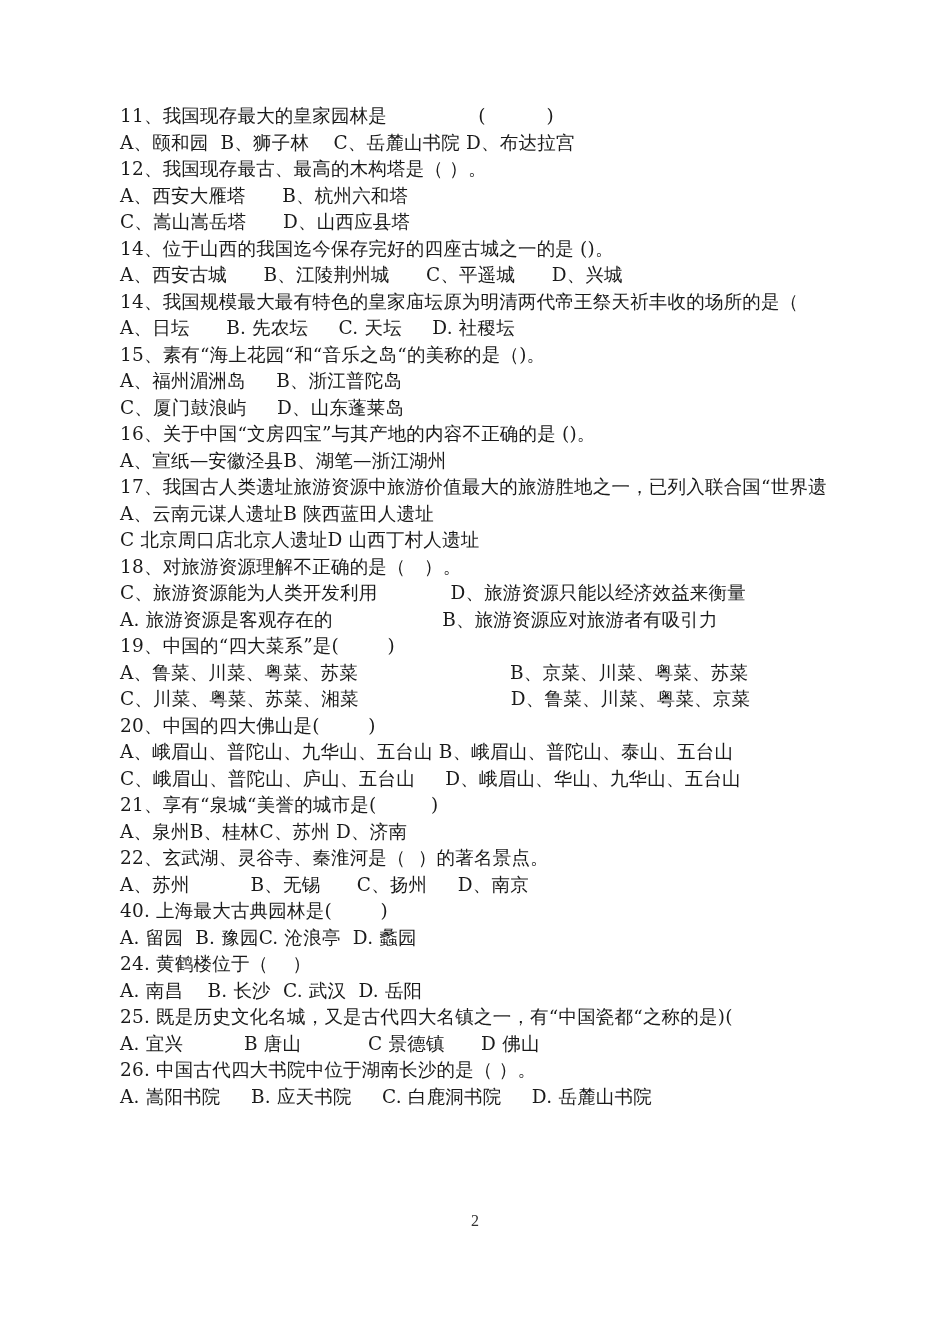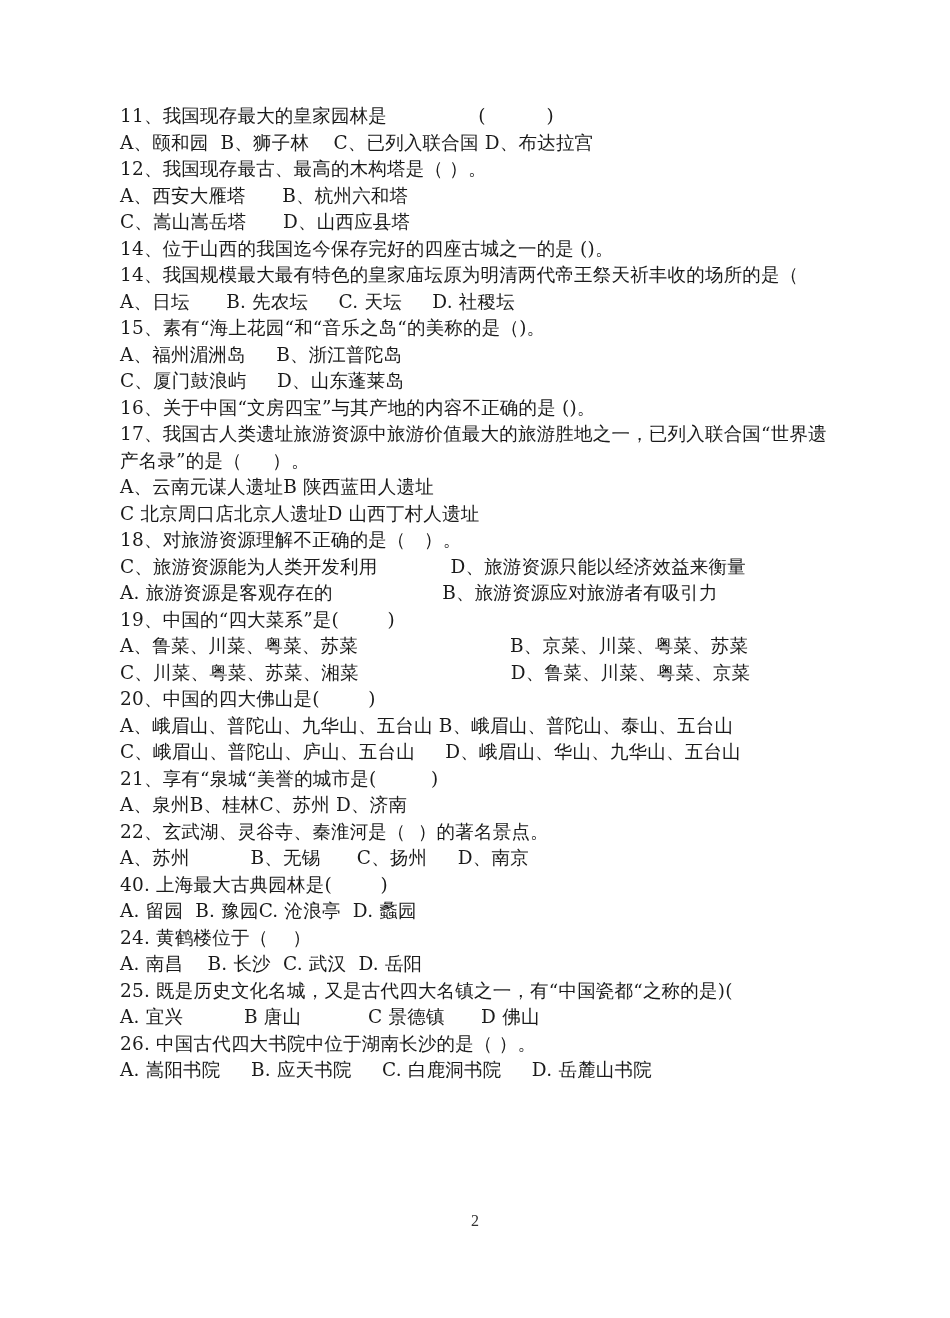--- a/index.html
+++ b/index.html
@@ -52,7 +52,7 @@
   <div class="content">
 
     <div class="line">11、我国现存最大的皇家园林是               (          )</div>
-    <div class="line">A、颐和园  B、狮子林    C、已列入联合国 D、布达拉宫</div>
+    <div class="line">A、颐和园  B、狮子林    C、岳麓山书院 D、布达拉宫</div>
 
     <div class="line">12、我国现存最古、最高的木构塔是（ ）。</div>
     <div class="line">A、西安大雁塔      B、杭州六和塔</div>

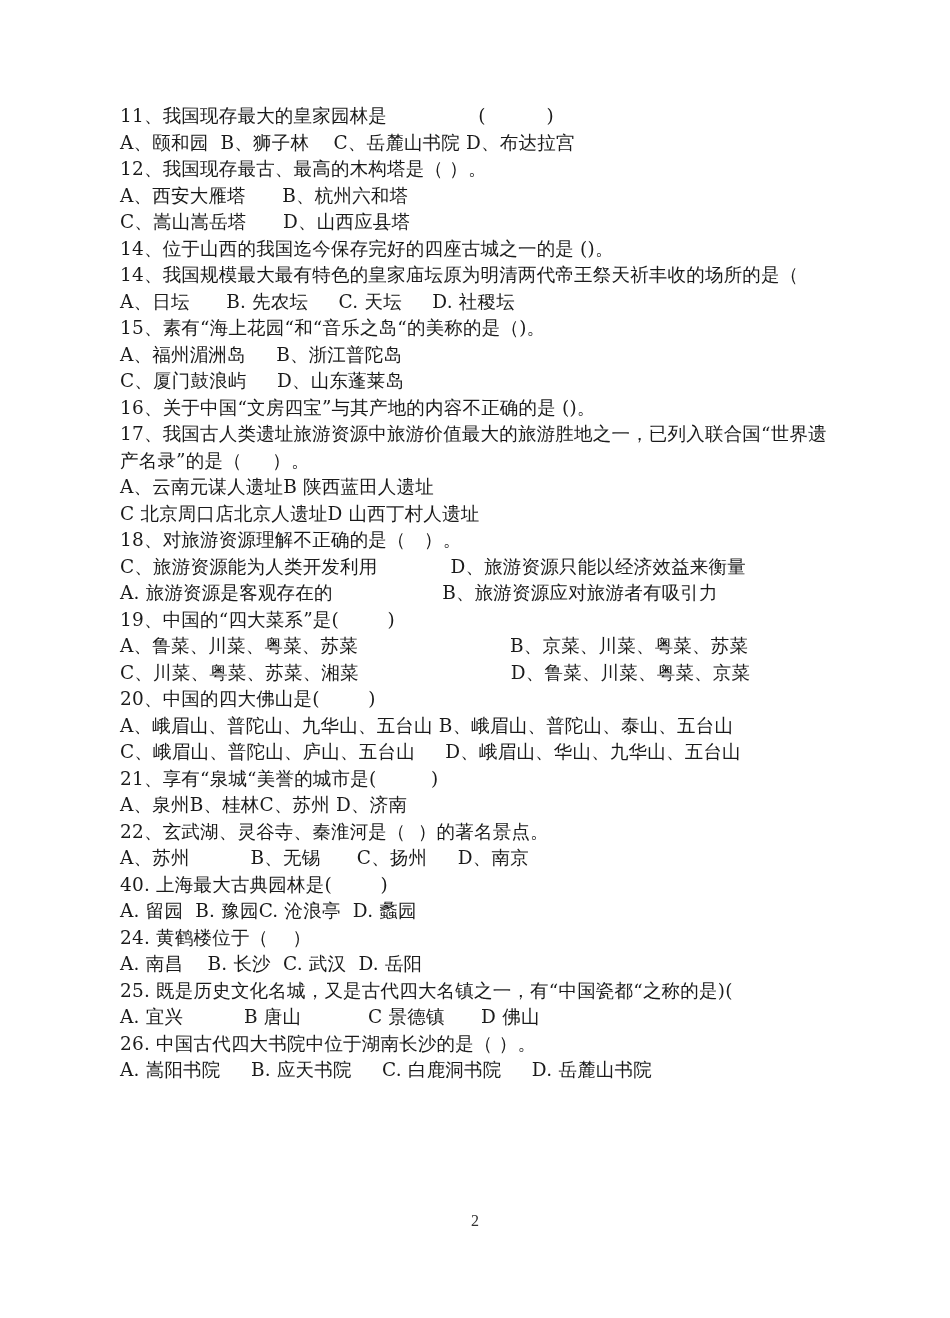--- a/index.html
+++ b/index.html
@@ -59,6 +59,7 @@
     <div class="line">C、嵩山嵩岳塔      D、山西应县塔</div>
 
     <div class="line">14、位于山西的我国迄今保存完好的四座古城之一的是 ()。</div>
+    <div class="line">A、西安古城      B、江陵荆州城      C、平遥城      D、兴城</div>
 
     <div class="line">14、我国规模最大最有特色的皇家庙坛原为明清两代帝王祭天祈丰收的场所的是（</div>
     <div class="line">A、日坛      B. 先农坛     C. 天坛     D. 社稷坛</div>

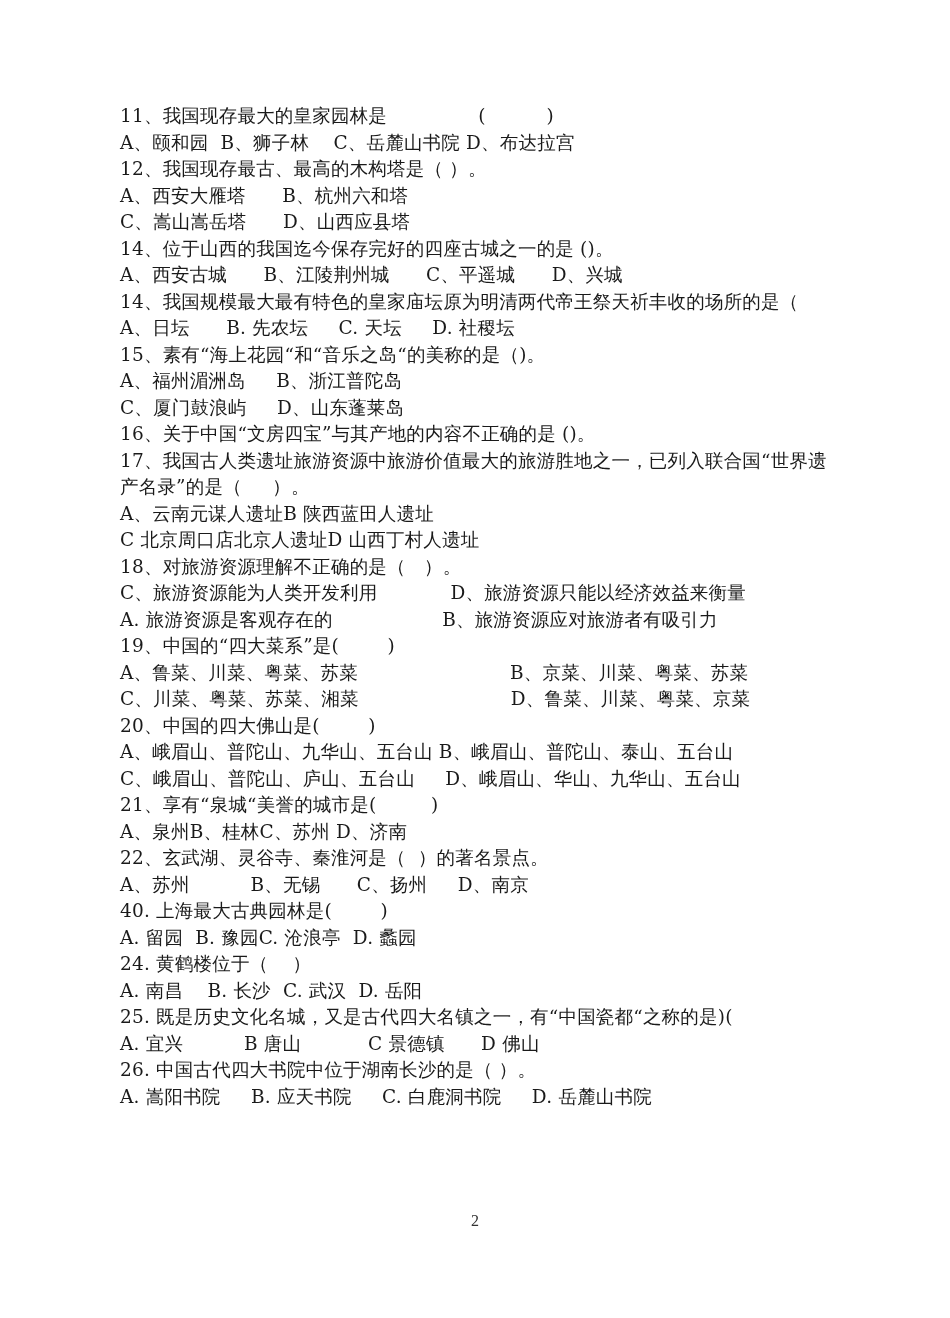--- a/index.html
+++ b/index.html
@@ -69,6 +69,7 @@
     <div class="line">C、厦门鼓浪屿     D、山东蓬莱岛</div>
 
     <div class="line">16、关于中国“文房四宝”与其产地的内容不正确的是 ()。</div>
+    <div class="line">A、宣纸—安徽泾县B、湖笔—浙江湖州</div>
 
     <div class="line">17、我国古人类遗址旅游资源中旅游价值最大的旅游胜地之一，已列入联合国“世界遗</div>
     <div class="line">产名录”的是（     ）。</div>

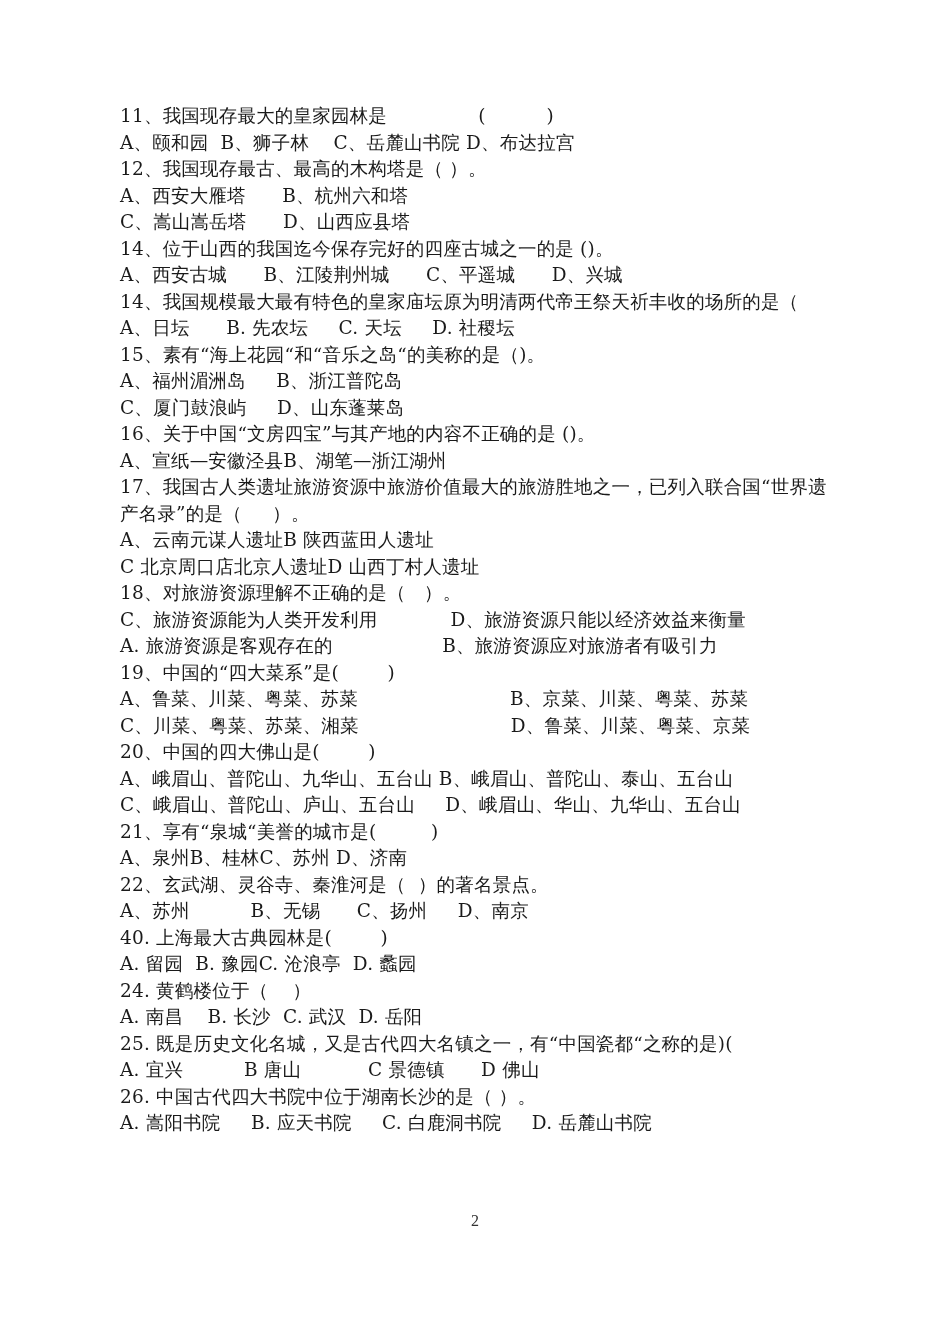--- a/index.html
+++ b/index.html
@@ -72,7 +72,6 @@
     <div class="line">A、宣纸—安徽泾县B、湖笔—浙江湖州</div>
 
     <div class="line">17、我国古人类遗址旅游资源中旅游价值最大的旅游胜地之一，已列入联合国“世界遗</div>
-    <div class="line">产名录”的是（     ）。</div>
     <div class="line">A、云南元谋人遗址B 陕西蓝田人遗址</div>
     <div class="line">C 北京周口店北京人遗址D 山西丁村人遗址</div>
 

